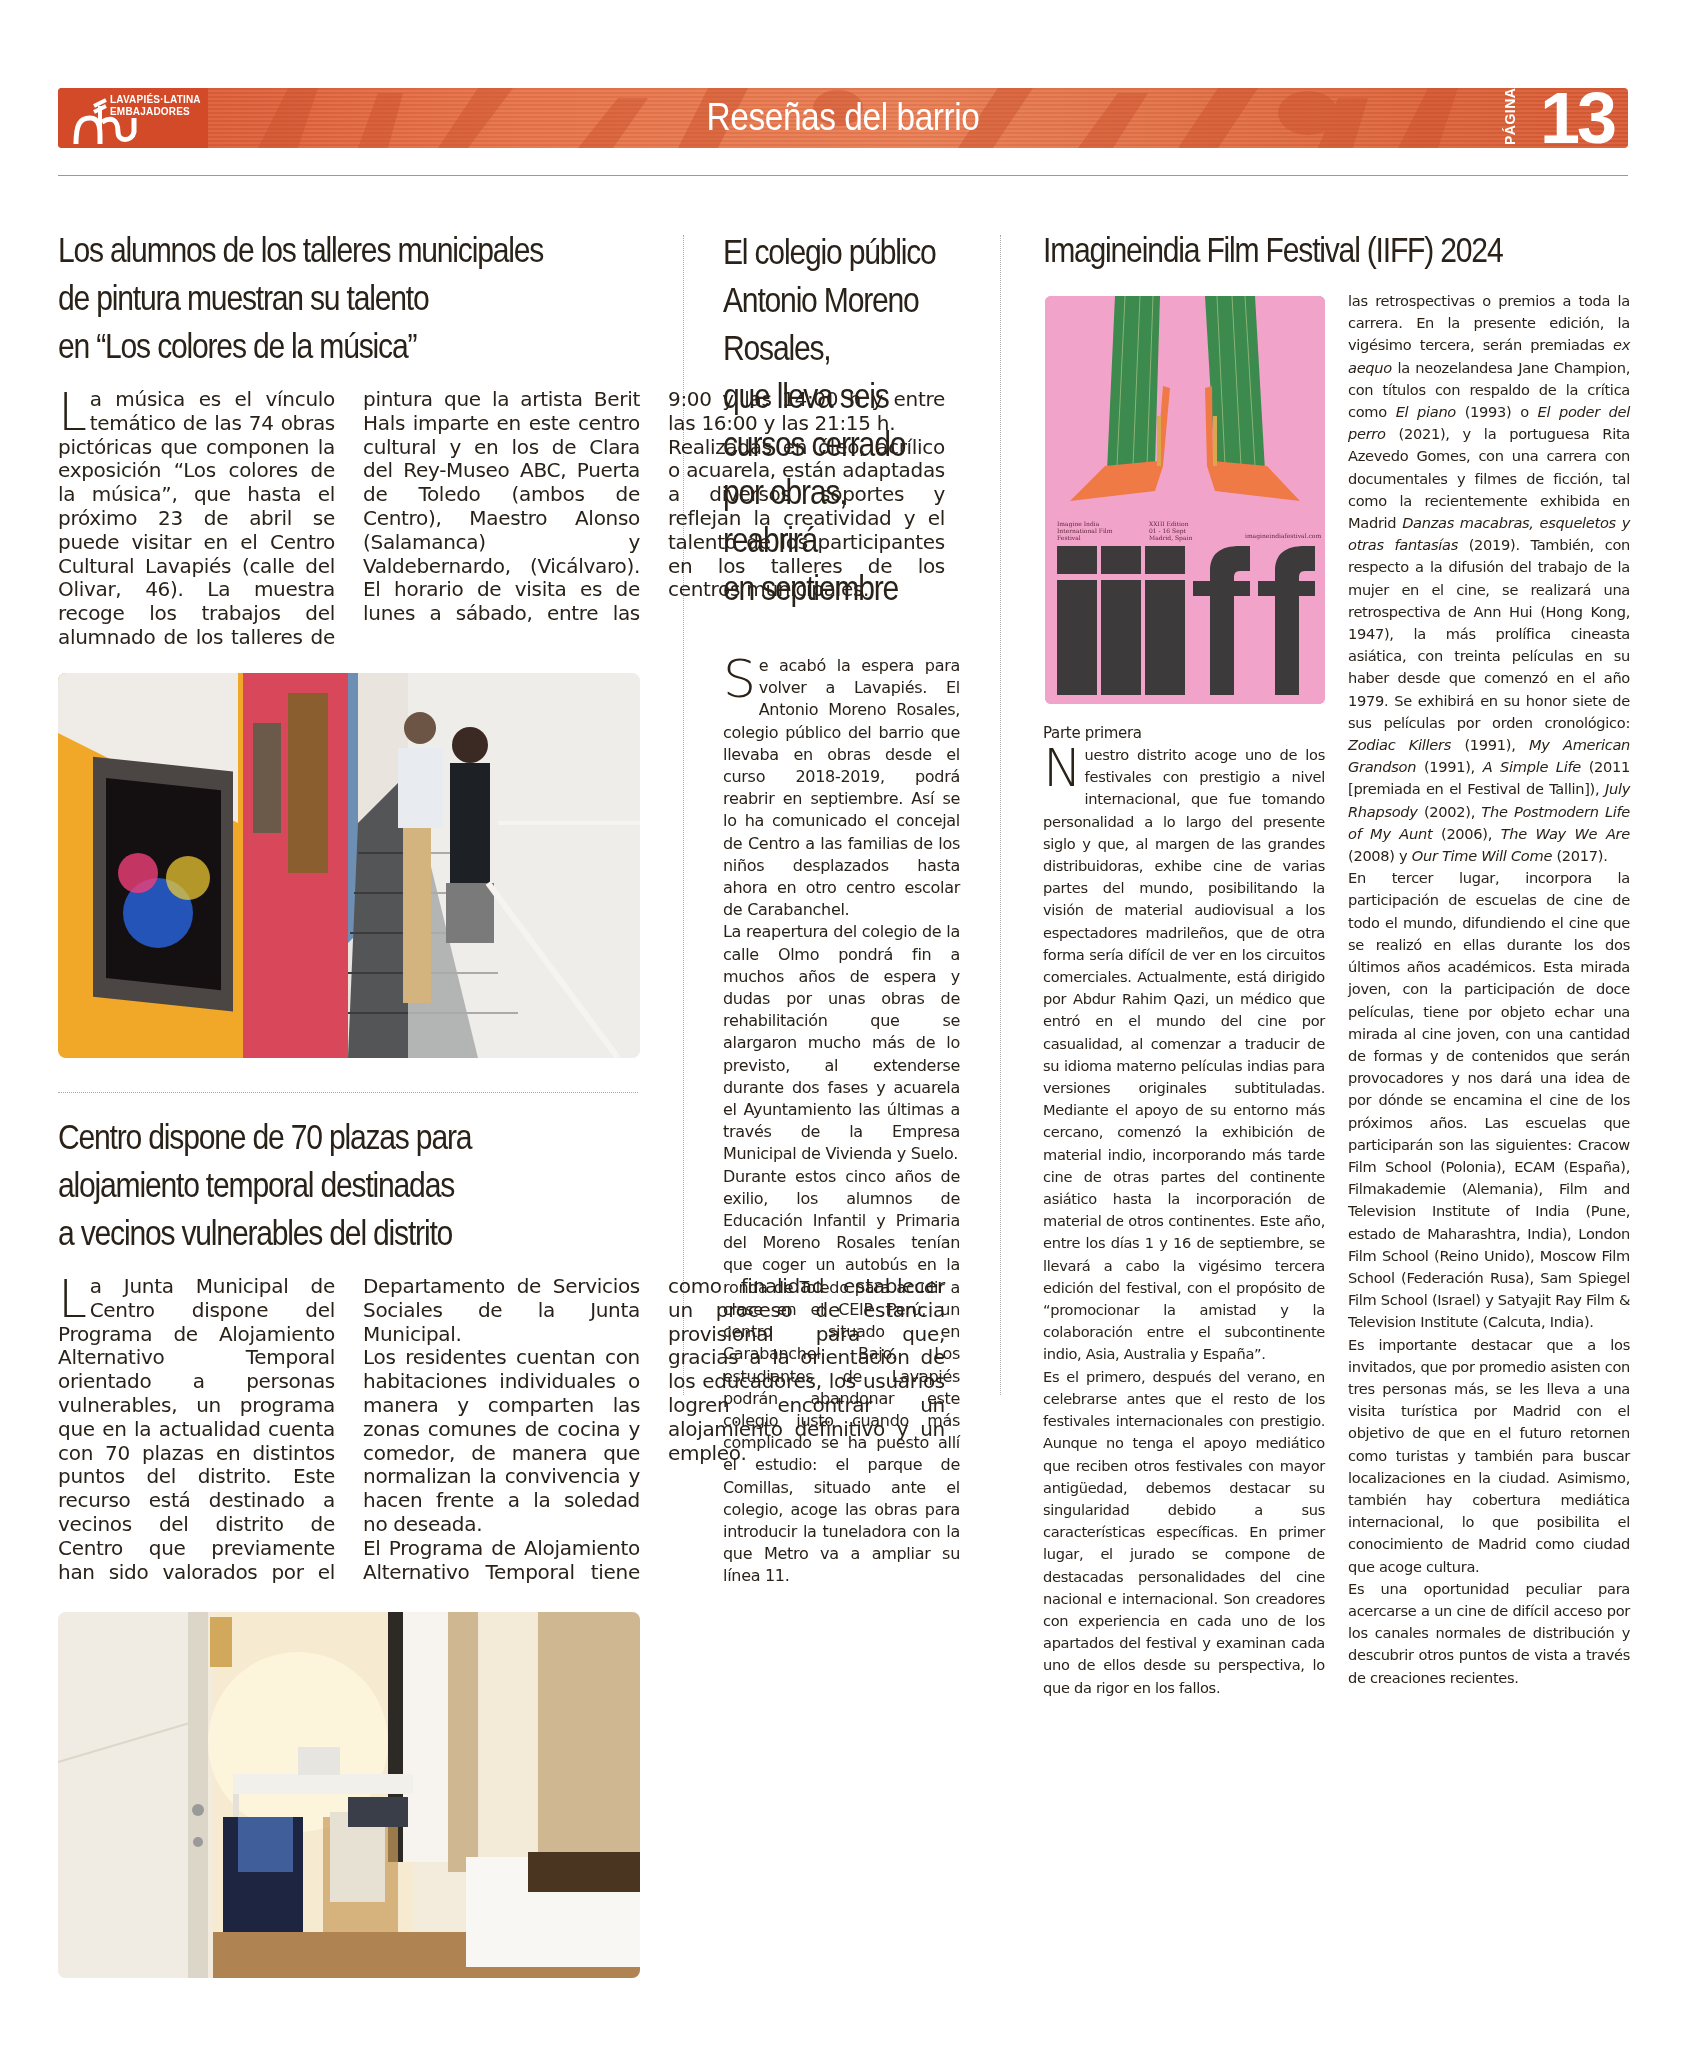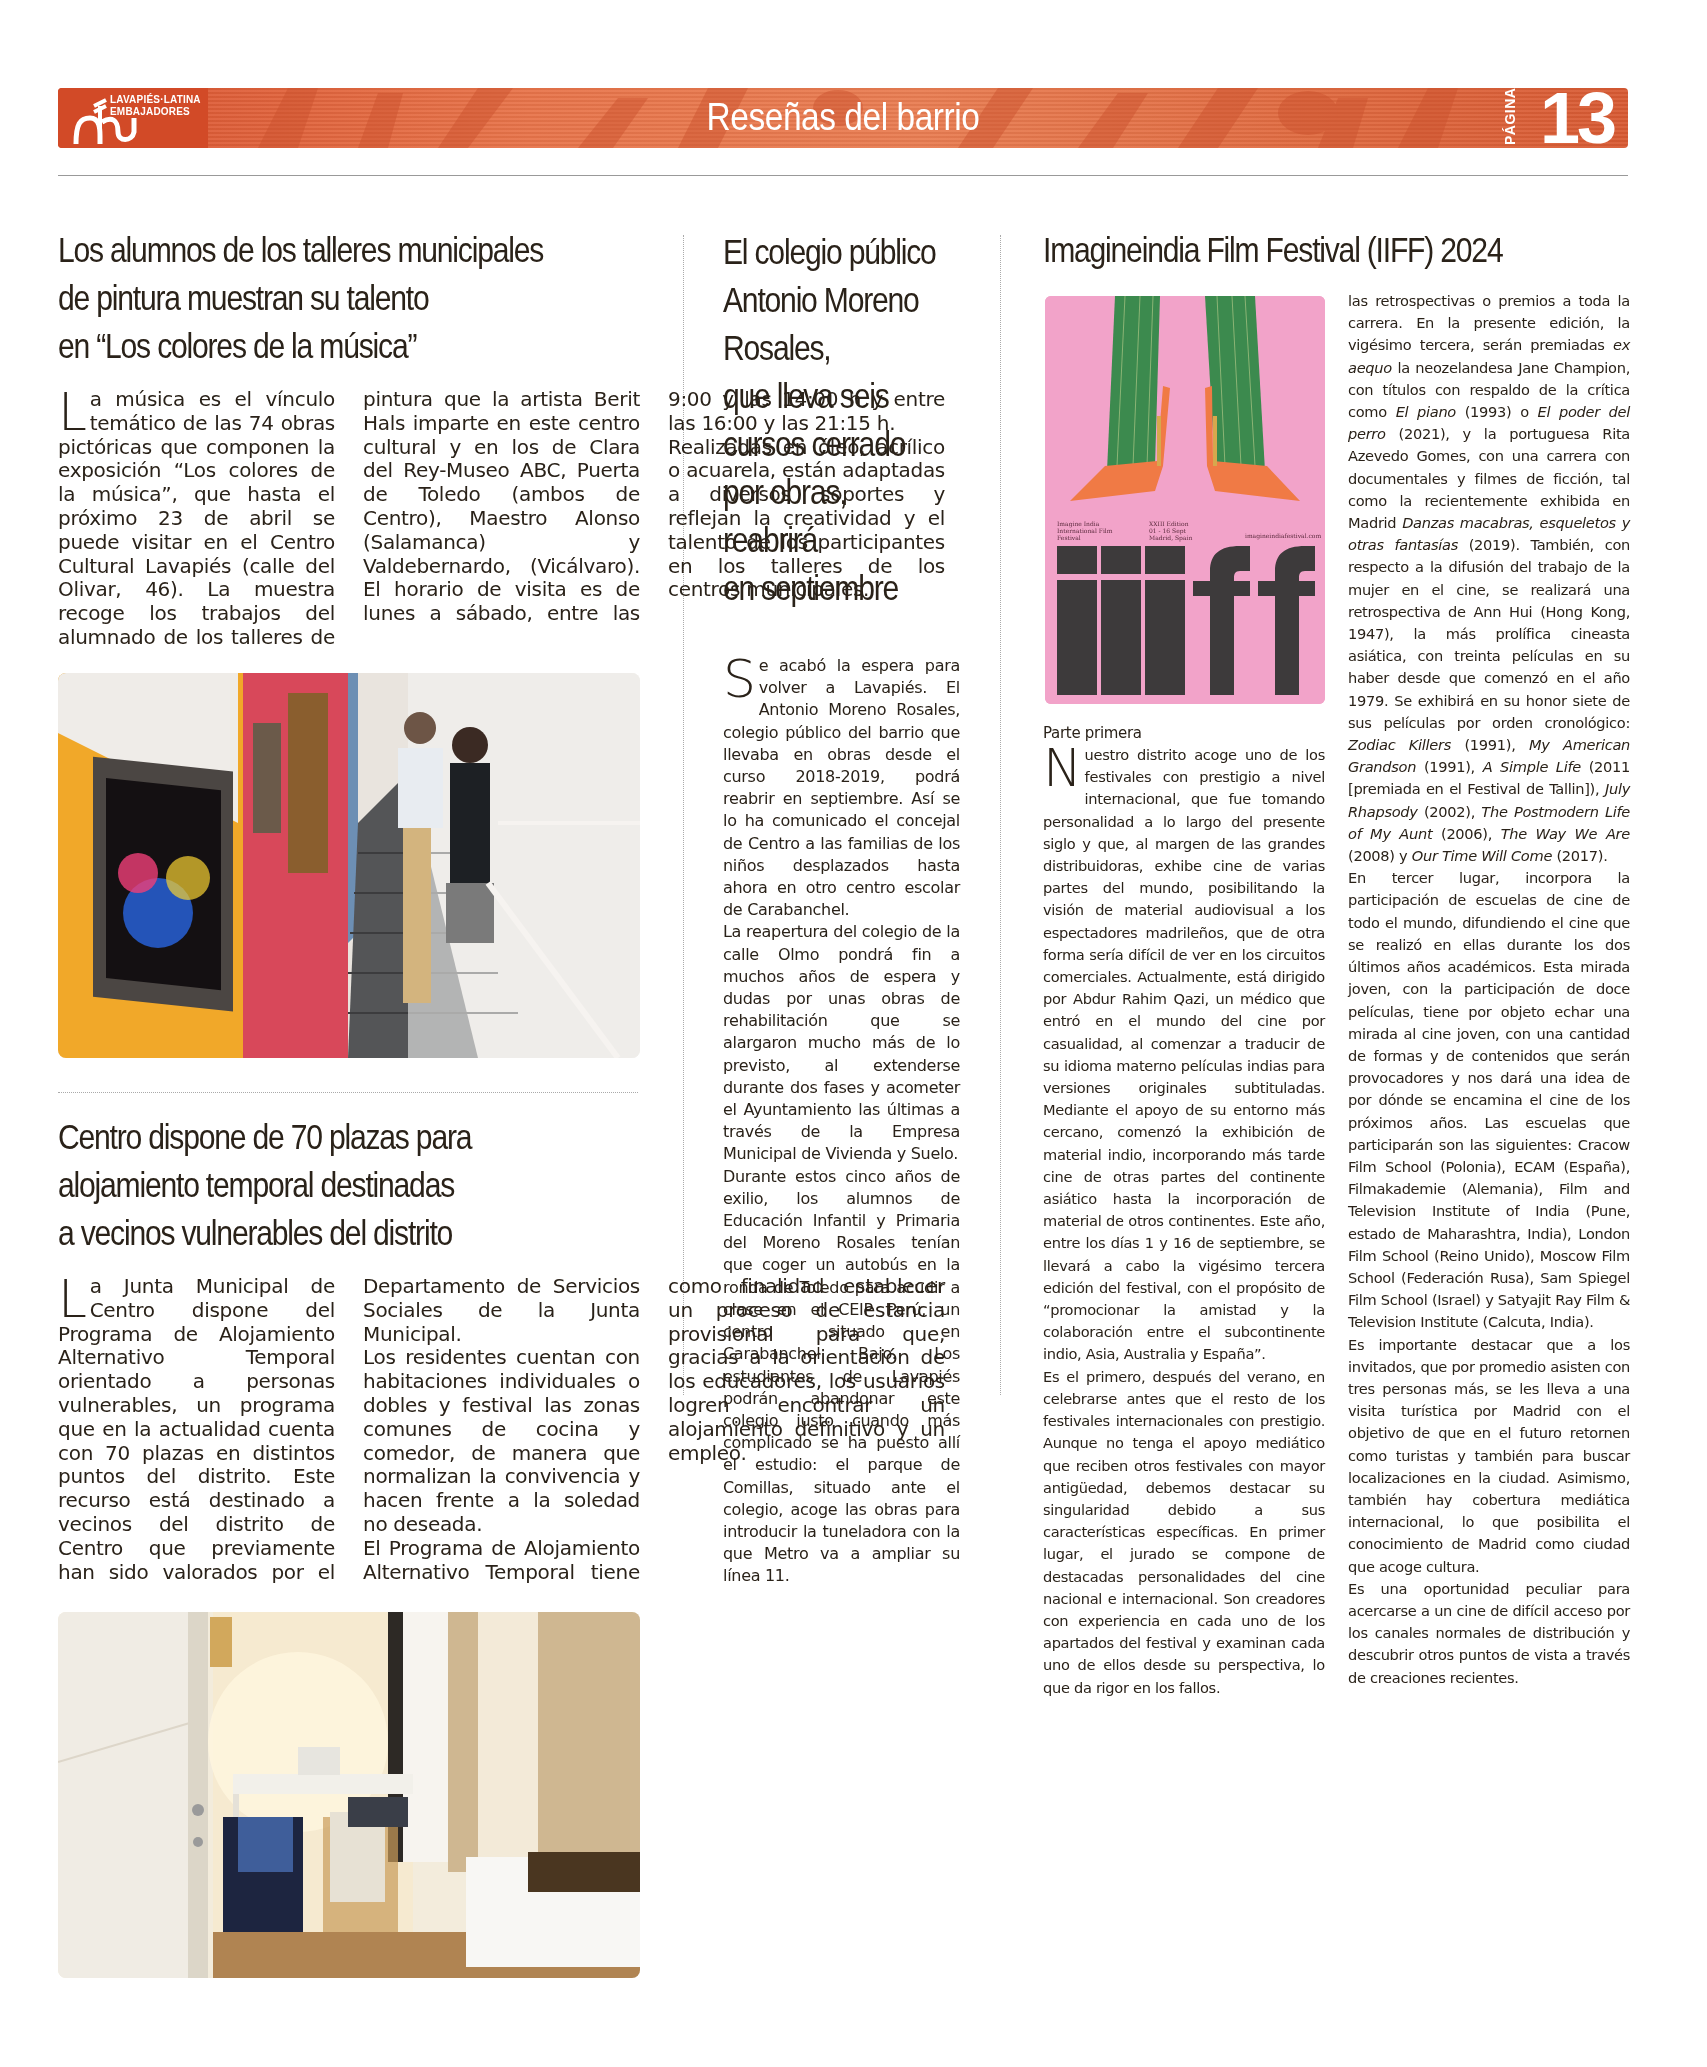--- a/index.html
+++ b/index.html
@@ -202,7 +202,7 @@
 </div>
 <div class="body-text" style="left:723px; top:655px; width:237px; font-size:16px; line-height:22.2px;">
   <p class="dropcap">Se acabó la espera para volver a Lavapiés. El Antonio Moreno Rosales, colegio público del barrio que llevaba en obras desde el curso 2018-2019, podrá reabrir en septiembre. Así se lo ha comunicado el concejal de Centro a las familias de los niños desplazados hasta ahora en otro centro escolar de Carabanchel.</p>
-  <p>La reapertura del colegio de la calle Olmo pondrá fin a muchos años de espera y dudas por unas obras de rehabilitación que se alargaron mucho más de lo previsto, al extenderse durante dos fases y acometer el Ayuntamiento las últimas a través de la Empresa Municipal de Vivienda y Suelo.</p>
+  <p>La reapertura del colegio de la calle Olmo pondrá fin a muchos años de espera y dudas por unas obras de rehabilitación que se alargaron mucho más de lo previsto, al extenderse durante dos fases y acuarela el Ayuntamiento las últimas a través de la Empresa Municipal de Vivienda y Suelo.</p>
   <p>Durante estos cinco años de exilio, los alumnos de Educación Infantil y Primaria del Moreno Rosales tenían que coger un autobús en la ronda de Toledo para acudir a clase en el CEIP Perú, un centro situado en Carabanchel Bajo. Los estudiantes de Lavapiés podrán abandonar este colegio justo cuando más complicado se ha puesto allí el estudio: el parque de Comillas, situado ante el colegio, acoge las obras para introducir la tuneladora con la que Metro va a ampliar su línea 11.</p>
 </div>
 

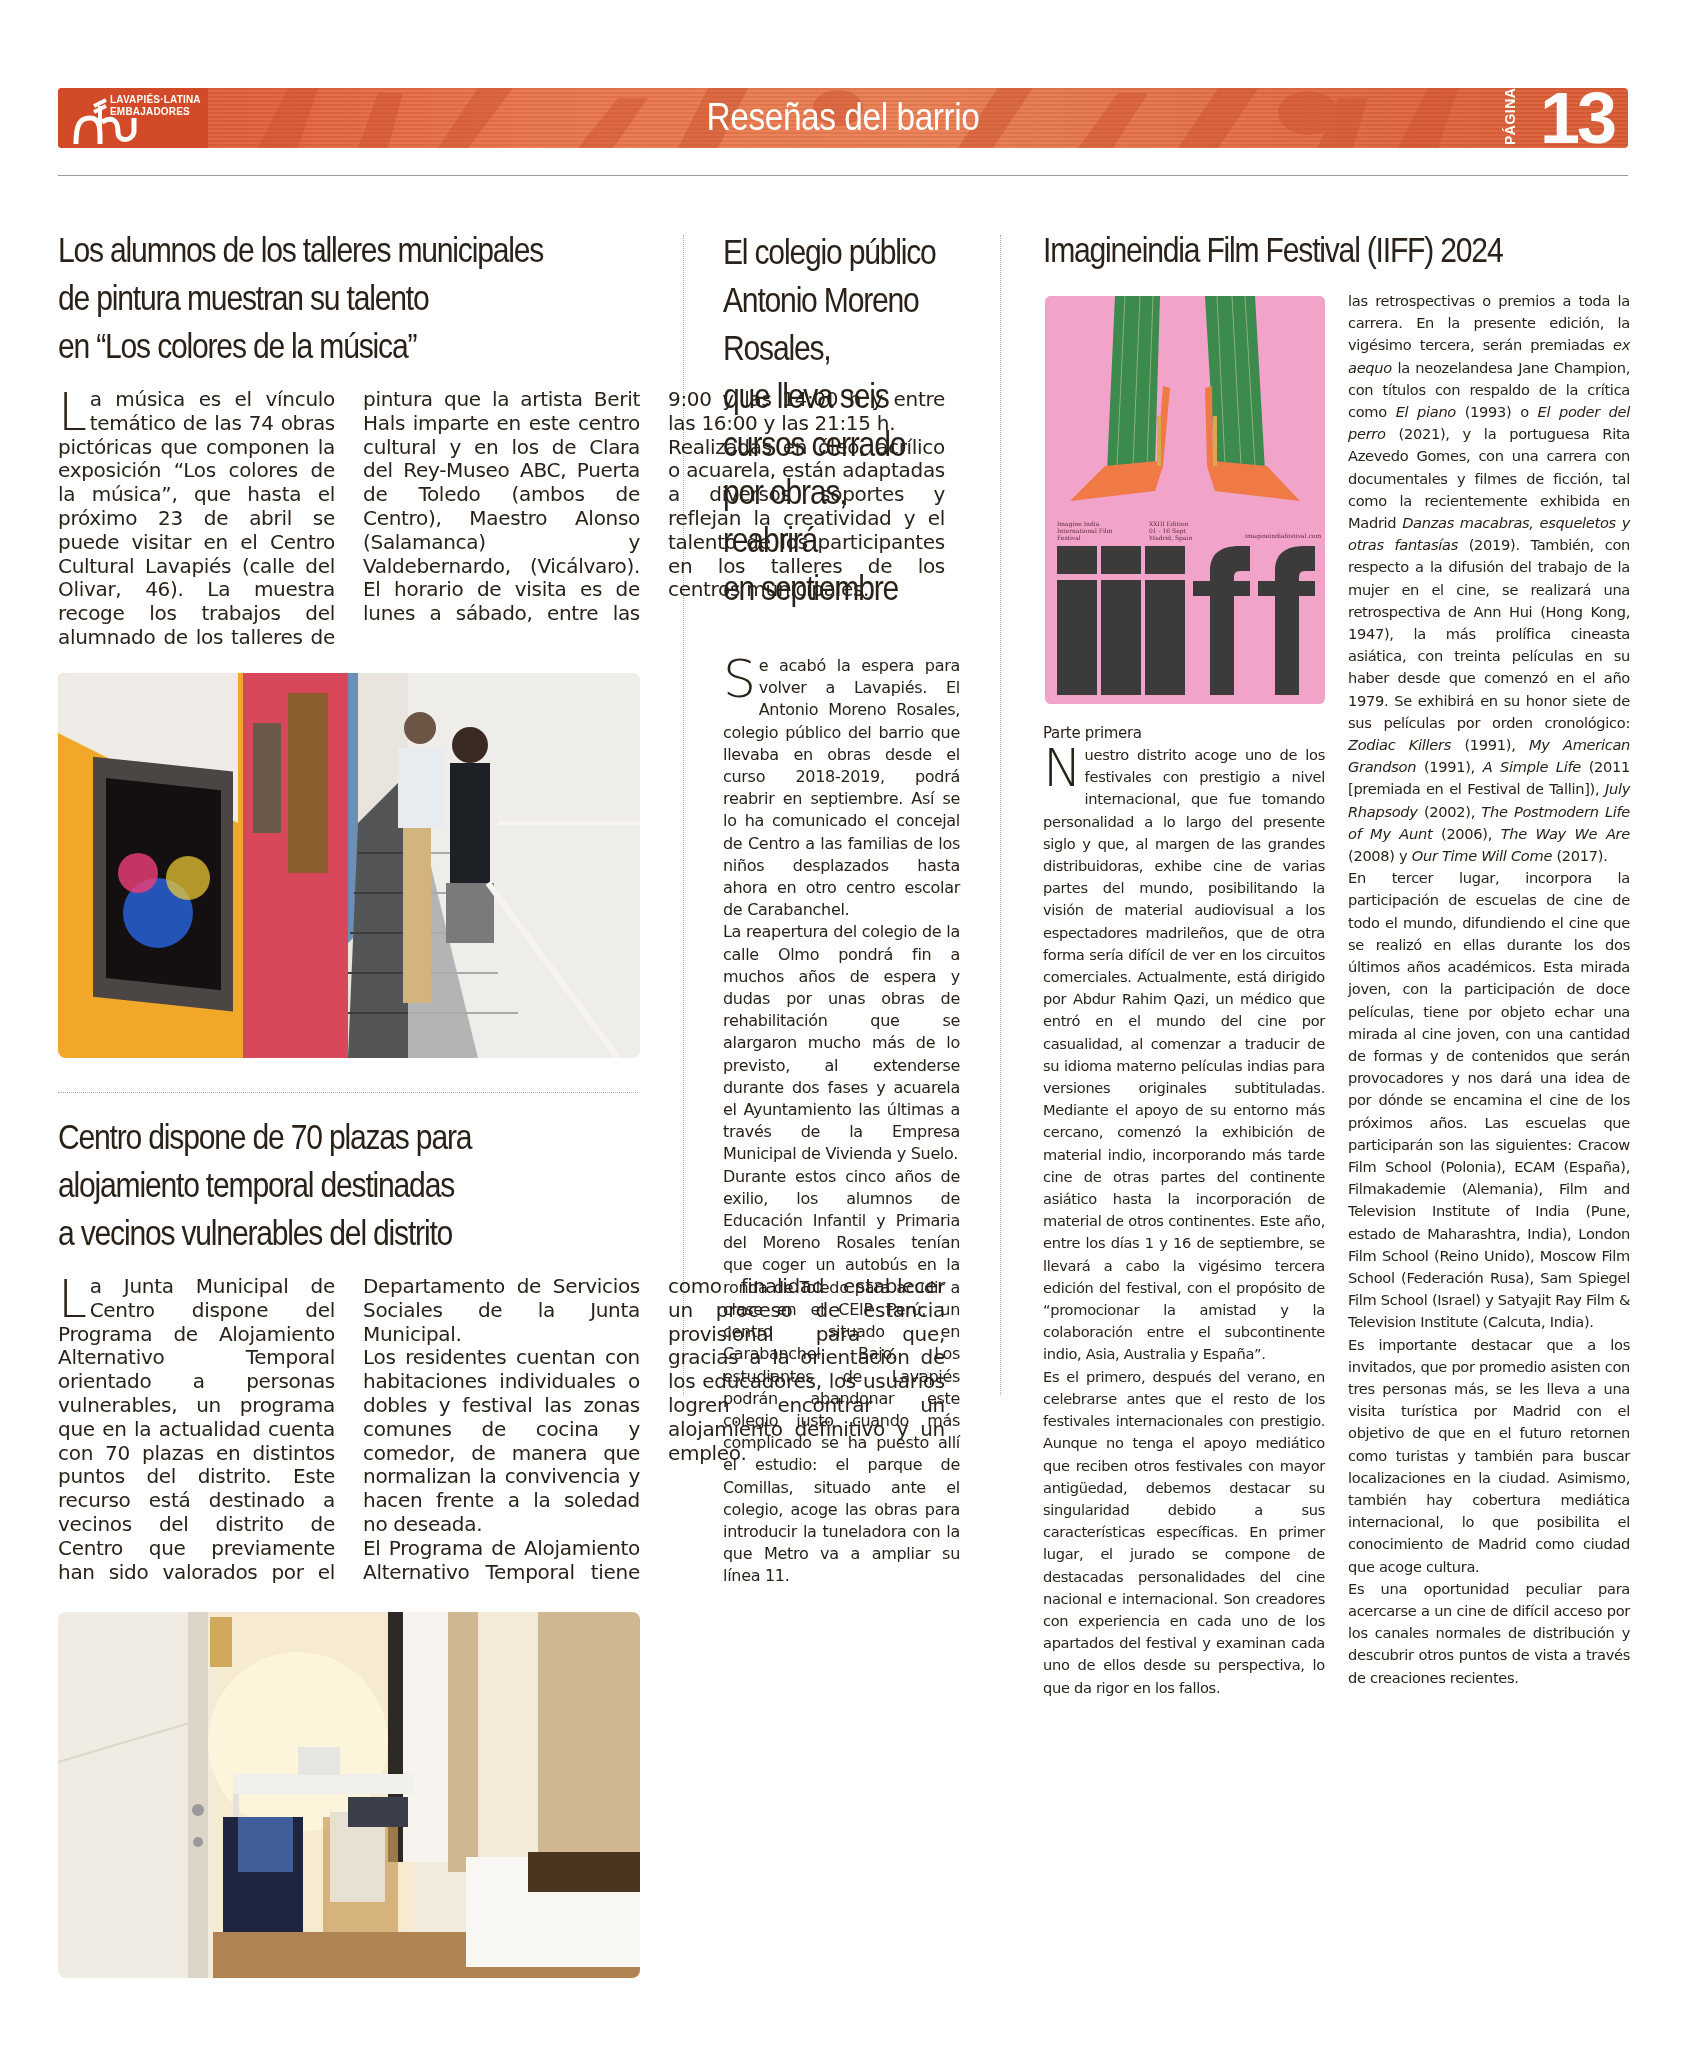--- a/index.html
+++ b/index.html
@@ -158,7 +158,7 @@
 </div>
 <div class="body-text two-col" style="left:58px; top:1275px; width:582px; height:316px;">
   <p class="dropcap">La Junta Municipal de Centro dispone del Programa de Alojamiento Alternativo Temporal orientado a personas vulnerables, un programa que en la actualidad cuenta con 70 plazas en distintos puntos del distrito. Este recurso está destinado a vecinos del distrito de Centro que previamente han sido valorados por el Departamento de Servicios Sociales de la Junta Municipal.</p>
-  <p>Los residentes cuentan con habitaciones individuales o dobles y festival las zonas comunes de cocina y comedor, de manera que normalizan la convivencia y hacen frente a la soledad no deseada.</p>
+  <p>Los residentes cuentan con habitaciones individuales o manera y comparten las zonas comunes de cocina y comedor, de manera que normalizan la convivencia y hacen frente a la soledad no deseada.</p>
   <p>El Programa de Alojamiento Alternativo Temporal tiene como finalidad establecer un proceso de estancia provisional para que, gracias a la orientación de los educadores, los usuarios logren encontrar un alojamiento definitivo y un empleo.</p>
 </div>
 <div class="photo" style="left:58px; top:1612px; width:582px; height:366px;">

